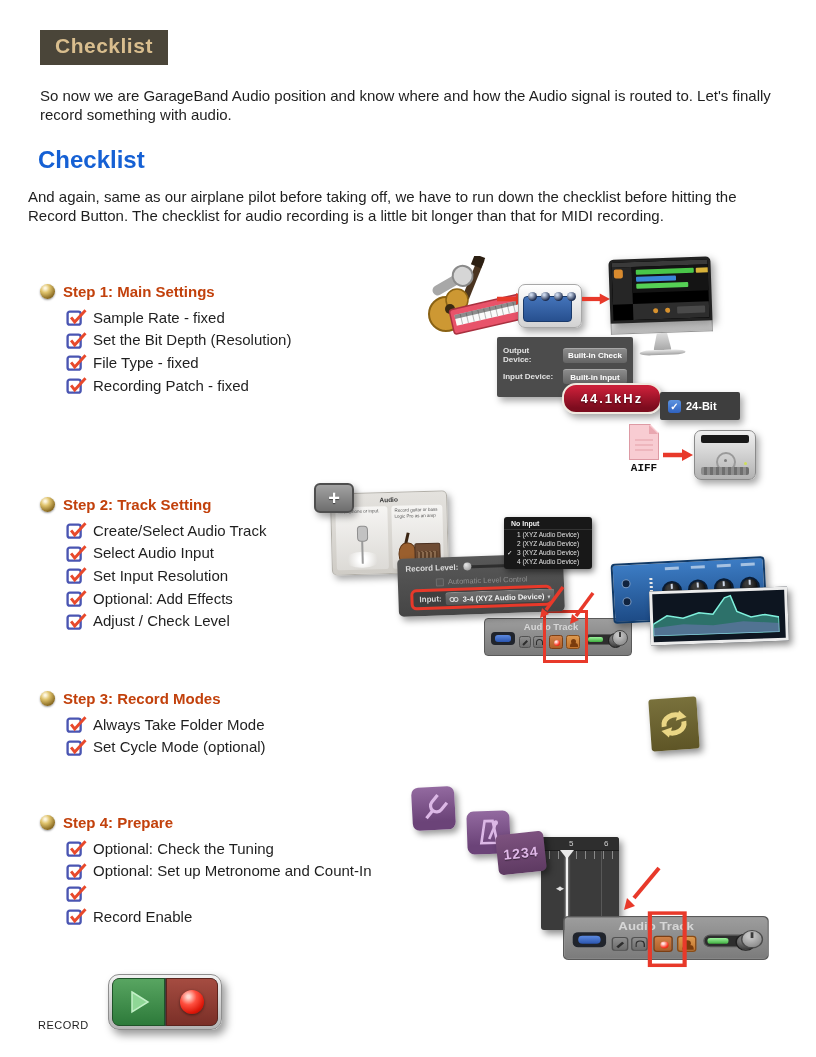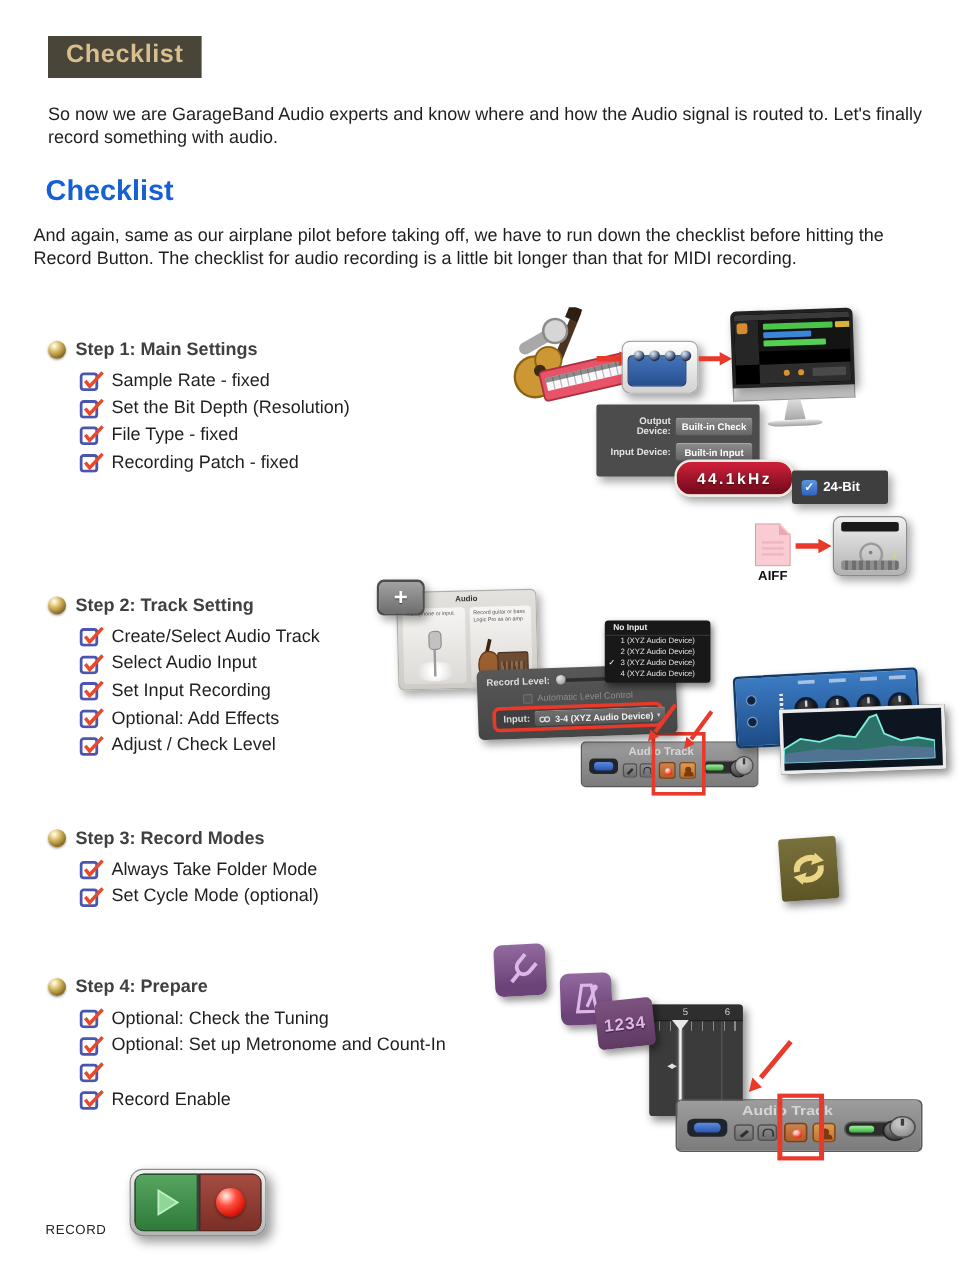--- a/index.html
+++ b/index.html
@@ -233,7 +233,7 @@
 <div class="page">
 
   <div class="abs badge">Checklist</div>
-  <div class="abs intro">So now we are GarageBand Audio experts and know where and how the Audio signal is routed to. Let's finally record something with audio.</div>
+  <div class="abs intro">So now we are GarageBand Audio position and know where and how the Audio signal is routed to. Let's finally record something with audio.</div>
   <div class="abs h2">Checklist</div>
   <div class="abs desc">And again, same as our airplane pilot before taking off, we have to run down the checklist before hitting the Record Button. The checklist for audio recording is a little bit longer than that for MIDI recording.</div>
 

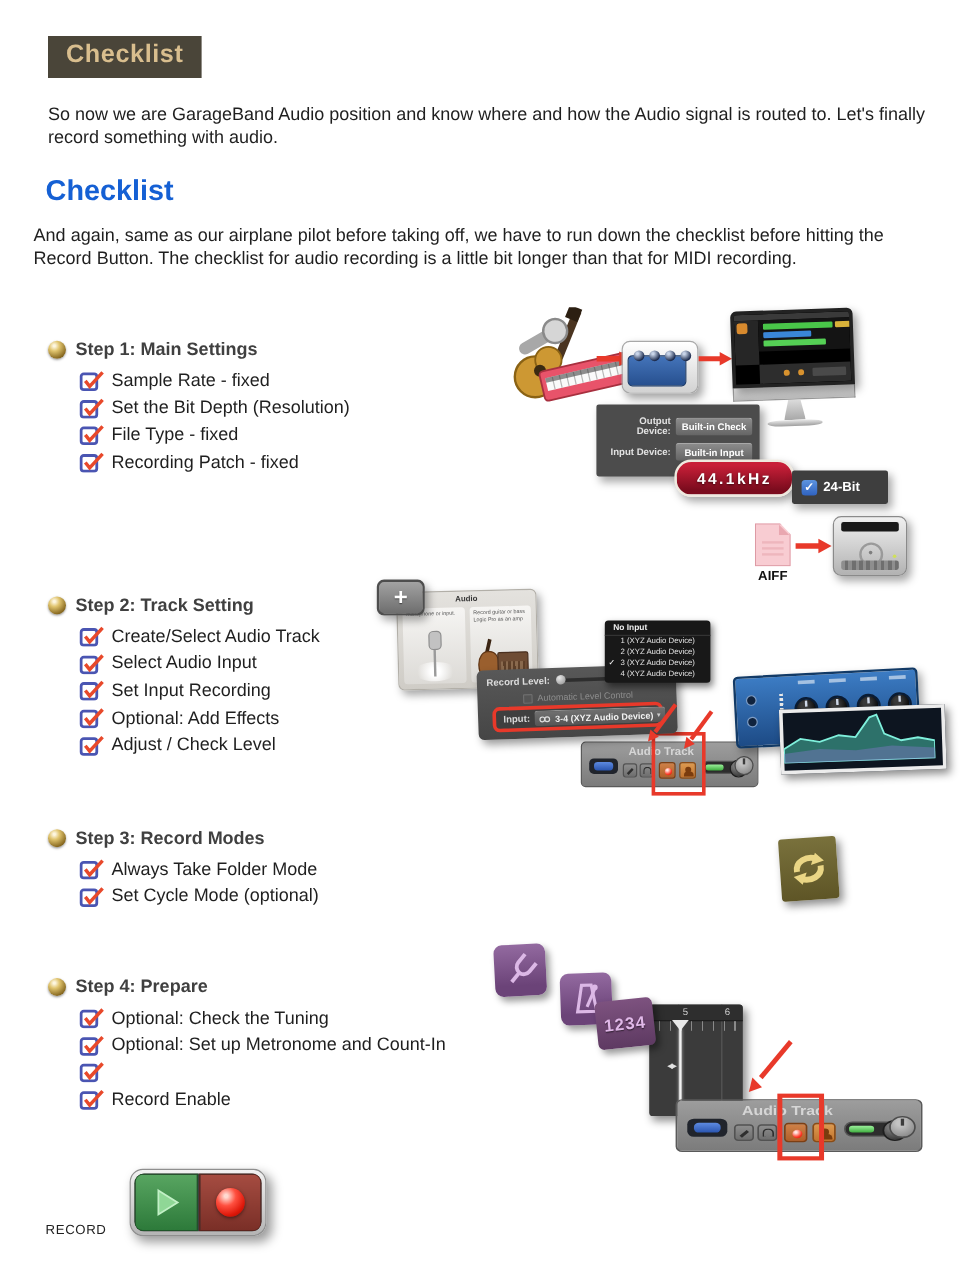--- a/index.html
+++ b/index.html
@@ -20,7 +20,7 @@
   .bullet{width:15px;height:15px;border-radius:50%;
           background:radial-gradient(circle at 35% 28%, #fdf6e0 6%, #e0c46e 30%, #8a6b22 72%, #4e3c10 100%);
           box-shadow:0 1px 2px rgba(0,0,0,.4);}
-  .step-title{font-size:15px;font-weight:bold;color:#404040;}
+  .step-title{font-size:15px;font-weight:bold;color:#c2410c;}
   .chk-row{display:flex;align-items:center;height:22.6px;margin-left:26px;}
   .chk{width:21px;height:18px;flex:0 0 21px;}
   .chk-label{font-size:15px;margin-left:6px;white-space:nowrap;}

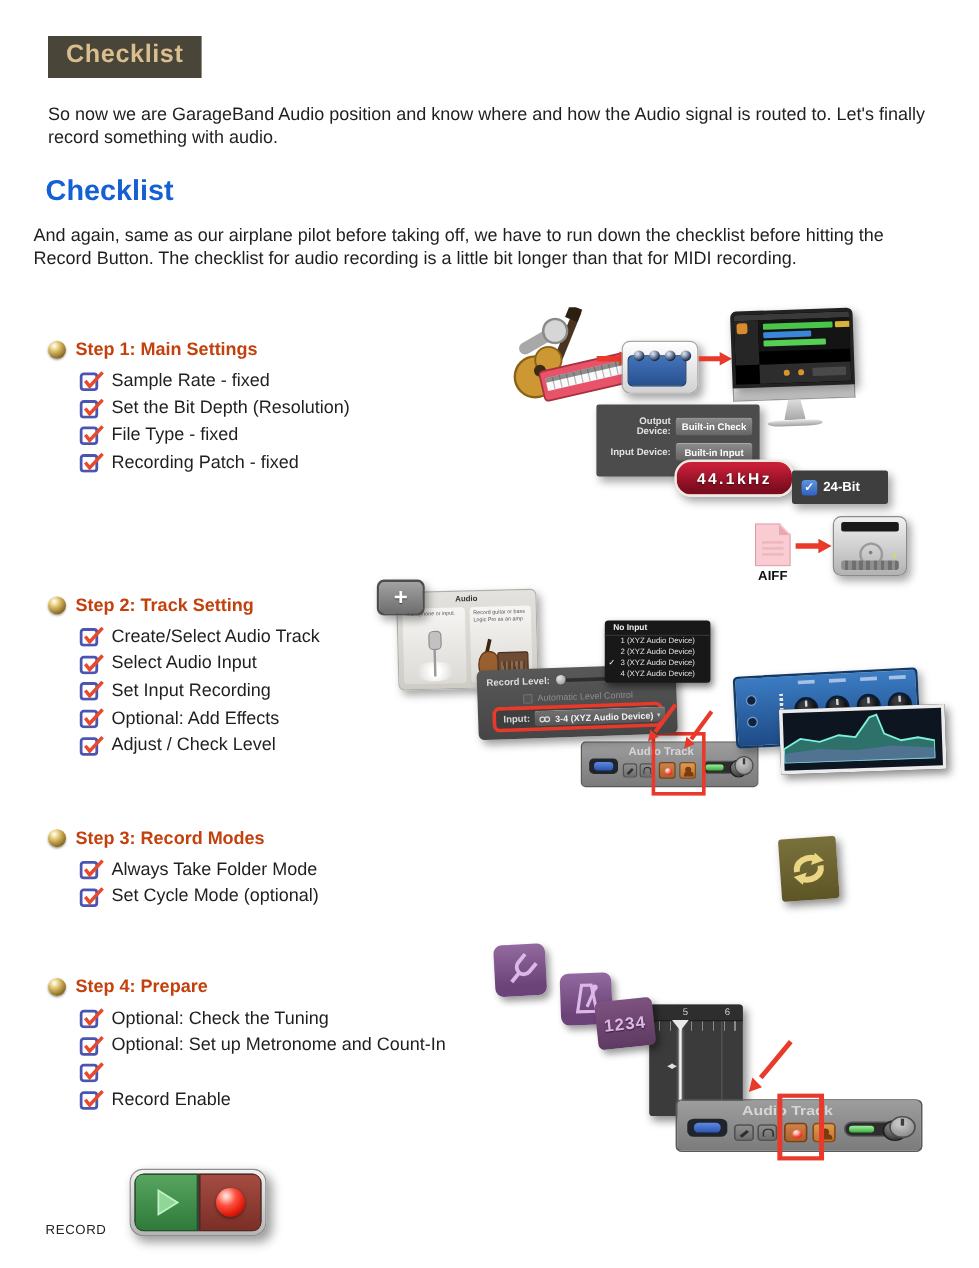--- a/index.html
+++ b/index.html
@@ -57,7 +57,7 @@
 
   #fig-devices{left:497px;top:337px;width:136px;height:54px;padding:6px 0 0;}
   .dev-row{display:flex;align-items:center;margin:3px 6px 5px;}
-  .dev-label{width:56px;text-align:right;font-size:8px;font-weight:bold;color:#e2e2e2;margin-right:4px;}
+  .dev-label{width:56px;font-size:8px;font-weight:bold;color:#e2e2e2;margin-right:4px;}
   .dev-value{flex:1;background:linear-gradient(#8b8b8b,#646464);border-radius:3px;border-top:1px solid #a8a8a8;
              font-size:8px;font-weight:bold;color:#fff;text-align:center;padding:2.5px 0;}
   #fig-rate{left:562px;top:383px;width:96px;height:27px;border-radius:14px;

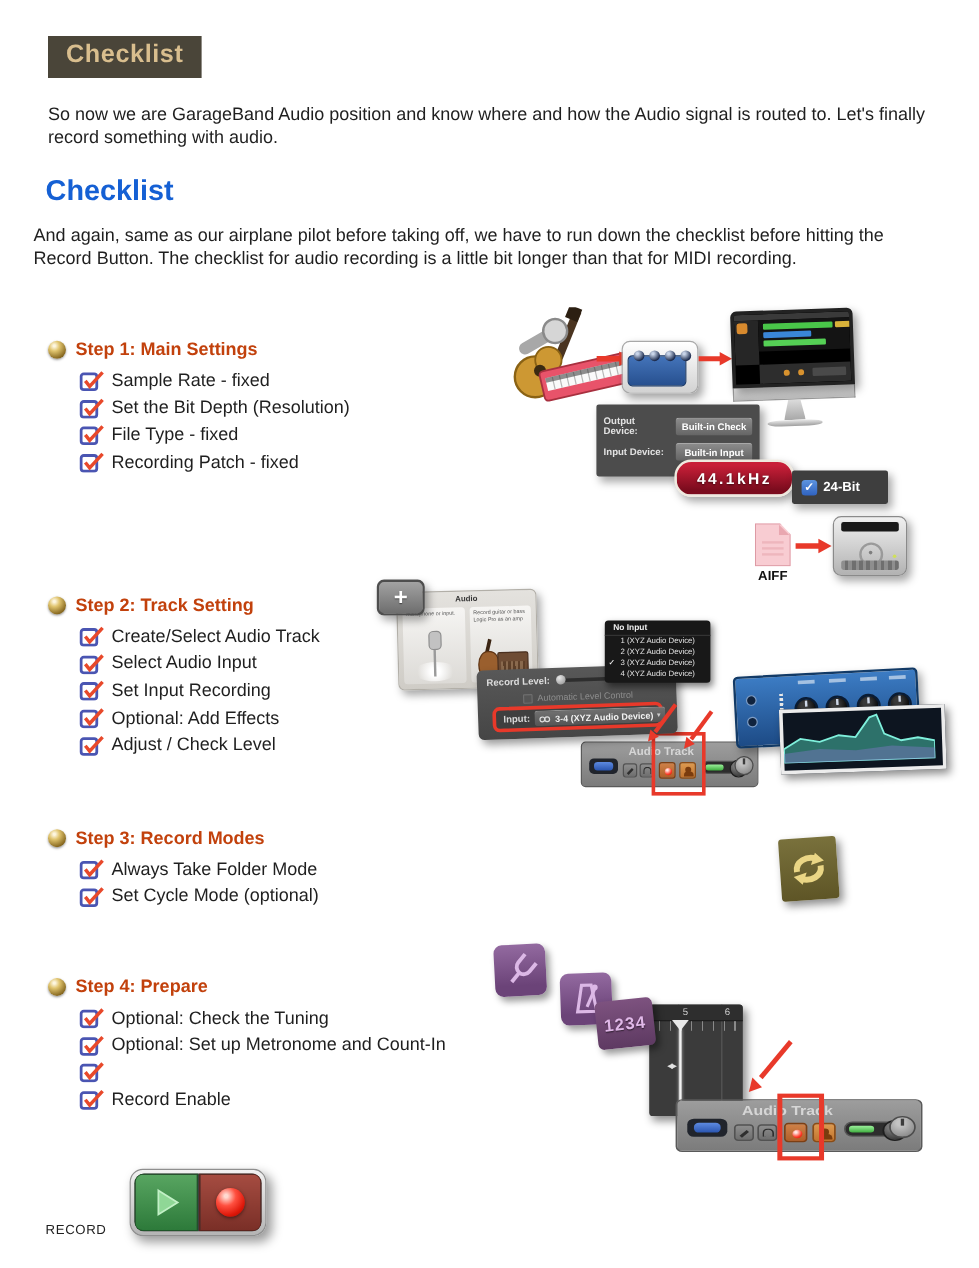--- a/index.html
+++ b/index.html
@@ -70,7 +70,7 @@
            color:#fff;font-size:10px;line-height:13px;text-align:center;font-weight:bold;}
   .bit-text{color:#fff;font-size:11px;font-weight:bold;}
 
-  #fig-aiff{left:628px;top:436px;width:32px;text-align:center;}
+  #fig-aiff{left:628px;top:424px;width:32px;text-align:center;font-family:Liberation Mono, monospace;}
   .doc{position:relative;width:28px;height:34px;margin:0 auto;background:#f8ccd2;border:1px solid #dd9aa4;
        clip-path:polygon(0 0,70% 0,100% 26%,100% 100%,0 100%);}
   .doc-fold{position:absolute;right:0;top:0;width:9px;height:9px;background:#e9a7b0;

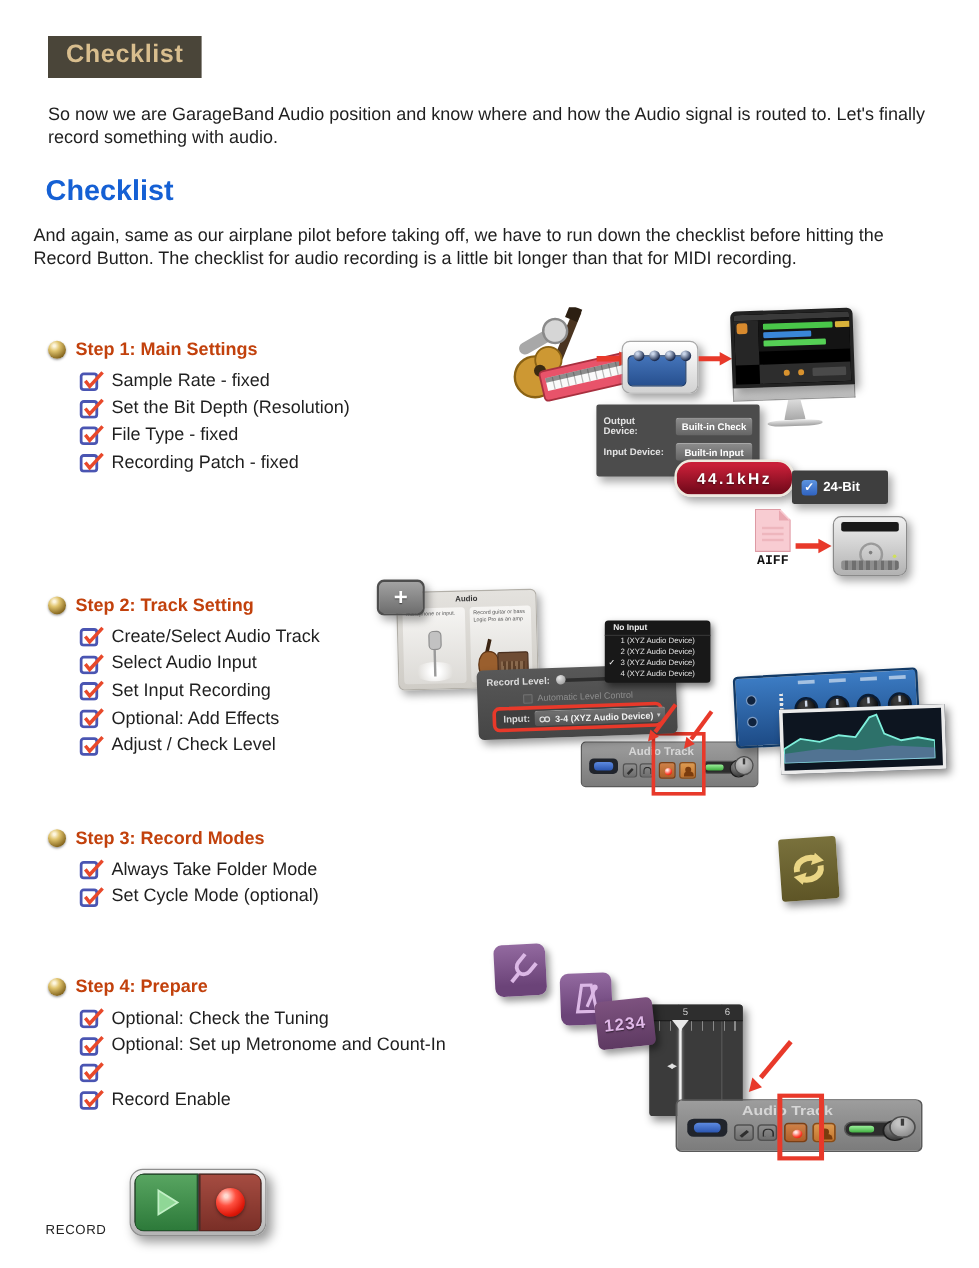--- a/index.html
+++ b/index.html
@@ -296,7 +296,7 @@
           <rect x="1.6" y="4" width="14.5" height="14.5" rx="2.5" fill="#fff" stroke="#4a55b2" stroke-width="2.6"></rect>
           <path d="M5.5 10.5 L9.5 15.5 L21.5 2.5" fill="none" stroke="#e8492b" stroke-width="3.2"></path>
         </svg>
-      <span class="chk-label">Set Input Recording</span>
+      <span class="chk-label">Set Input Resolution</span>
     </div>
     <div class="chk-row">
       <svg class="chk" viewBox="0 0 23 20">

